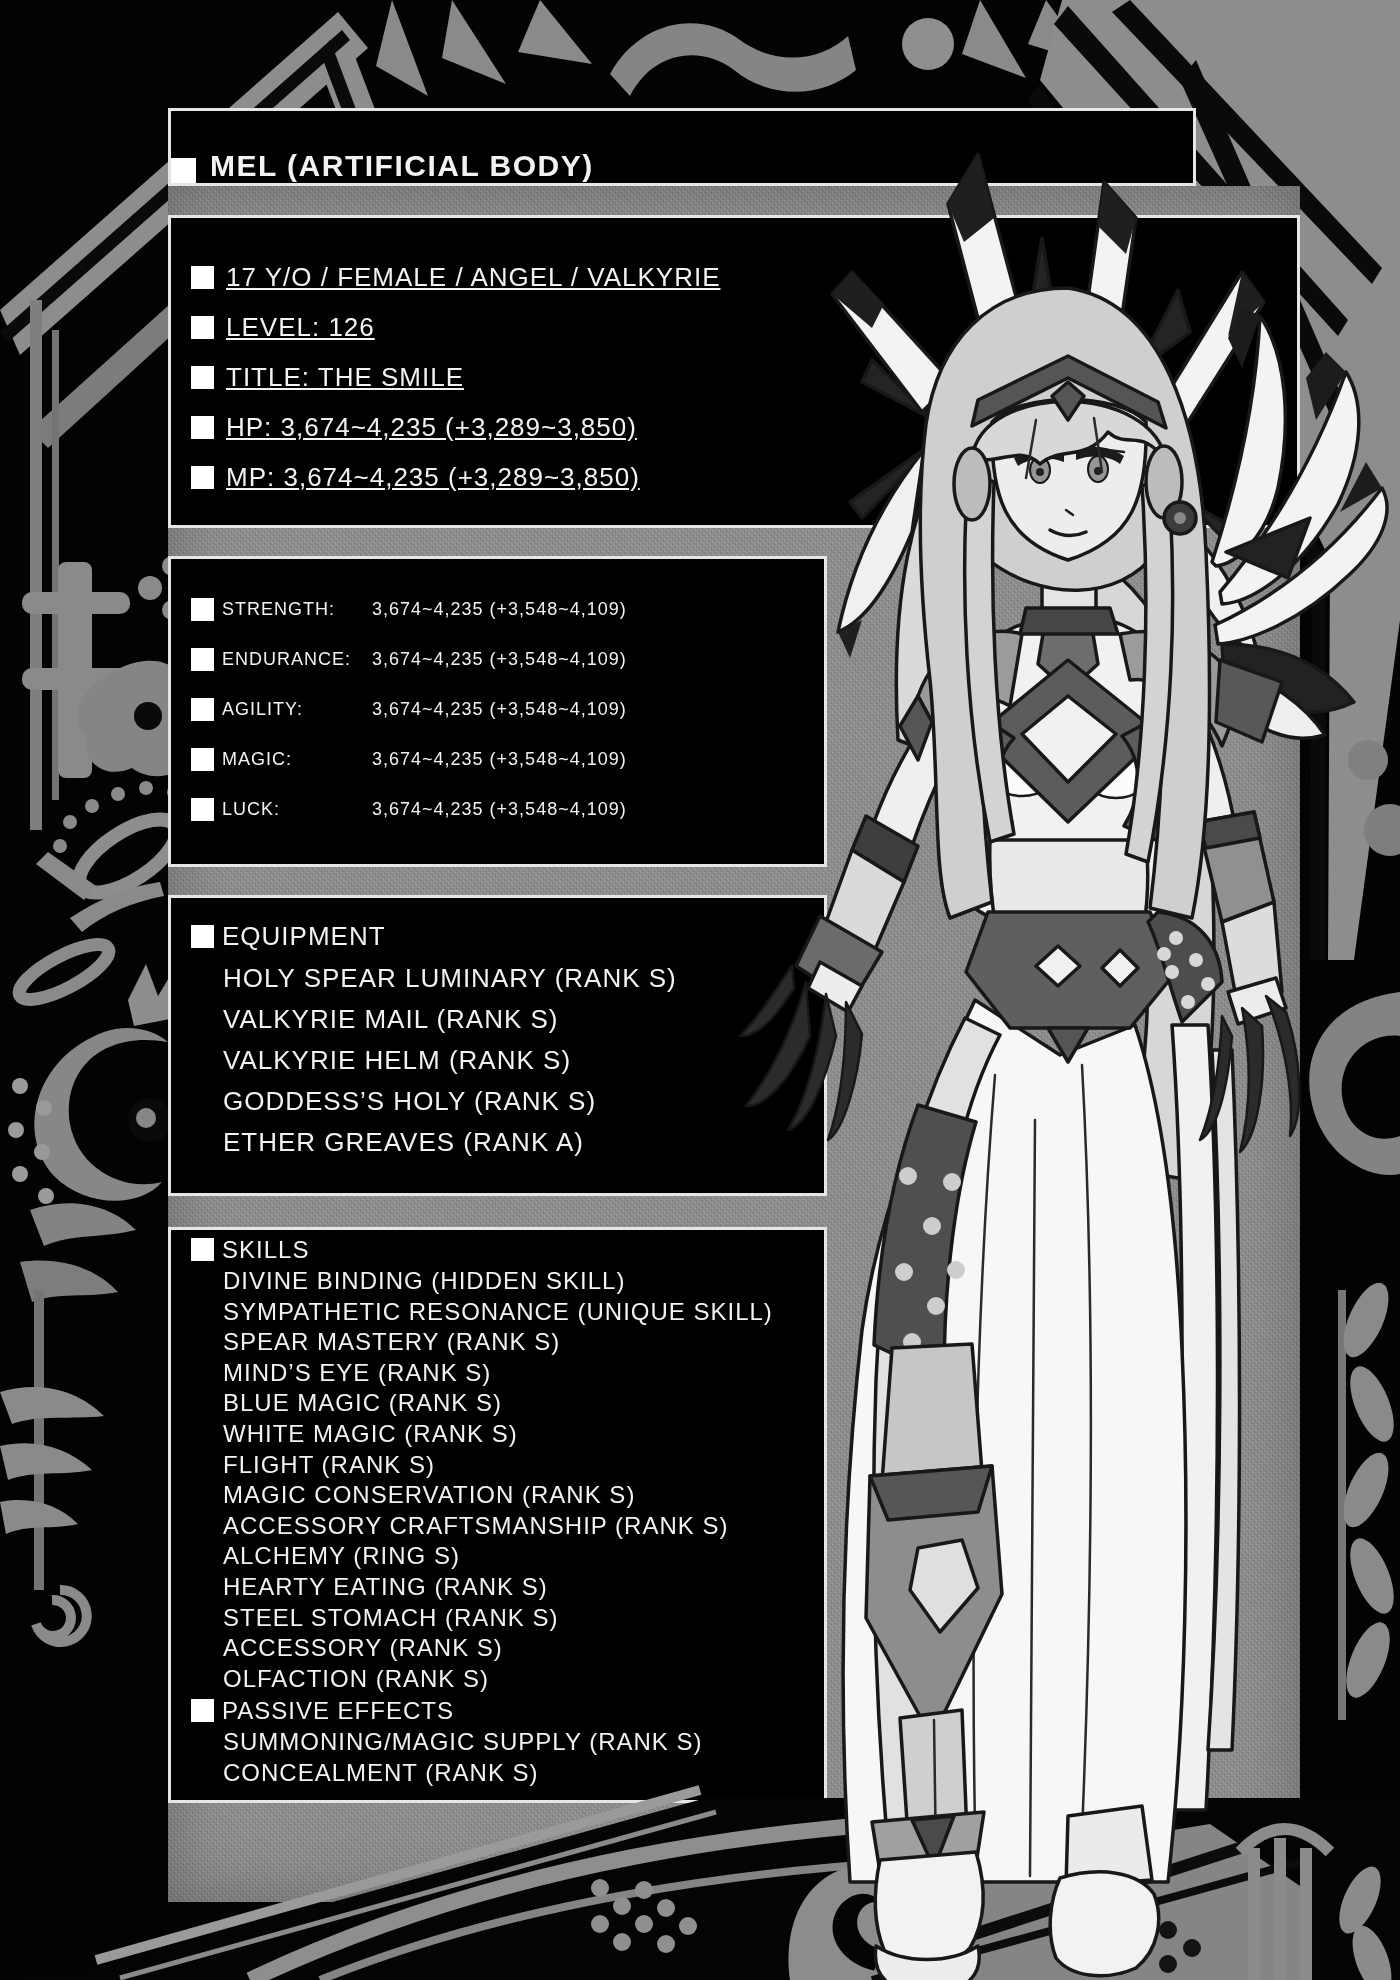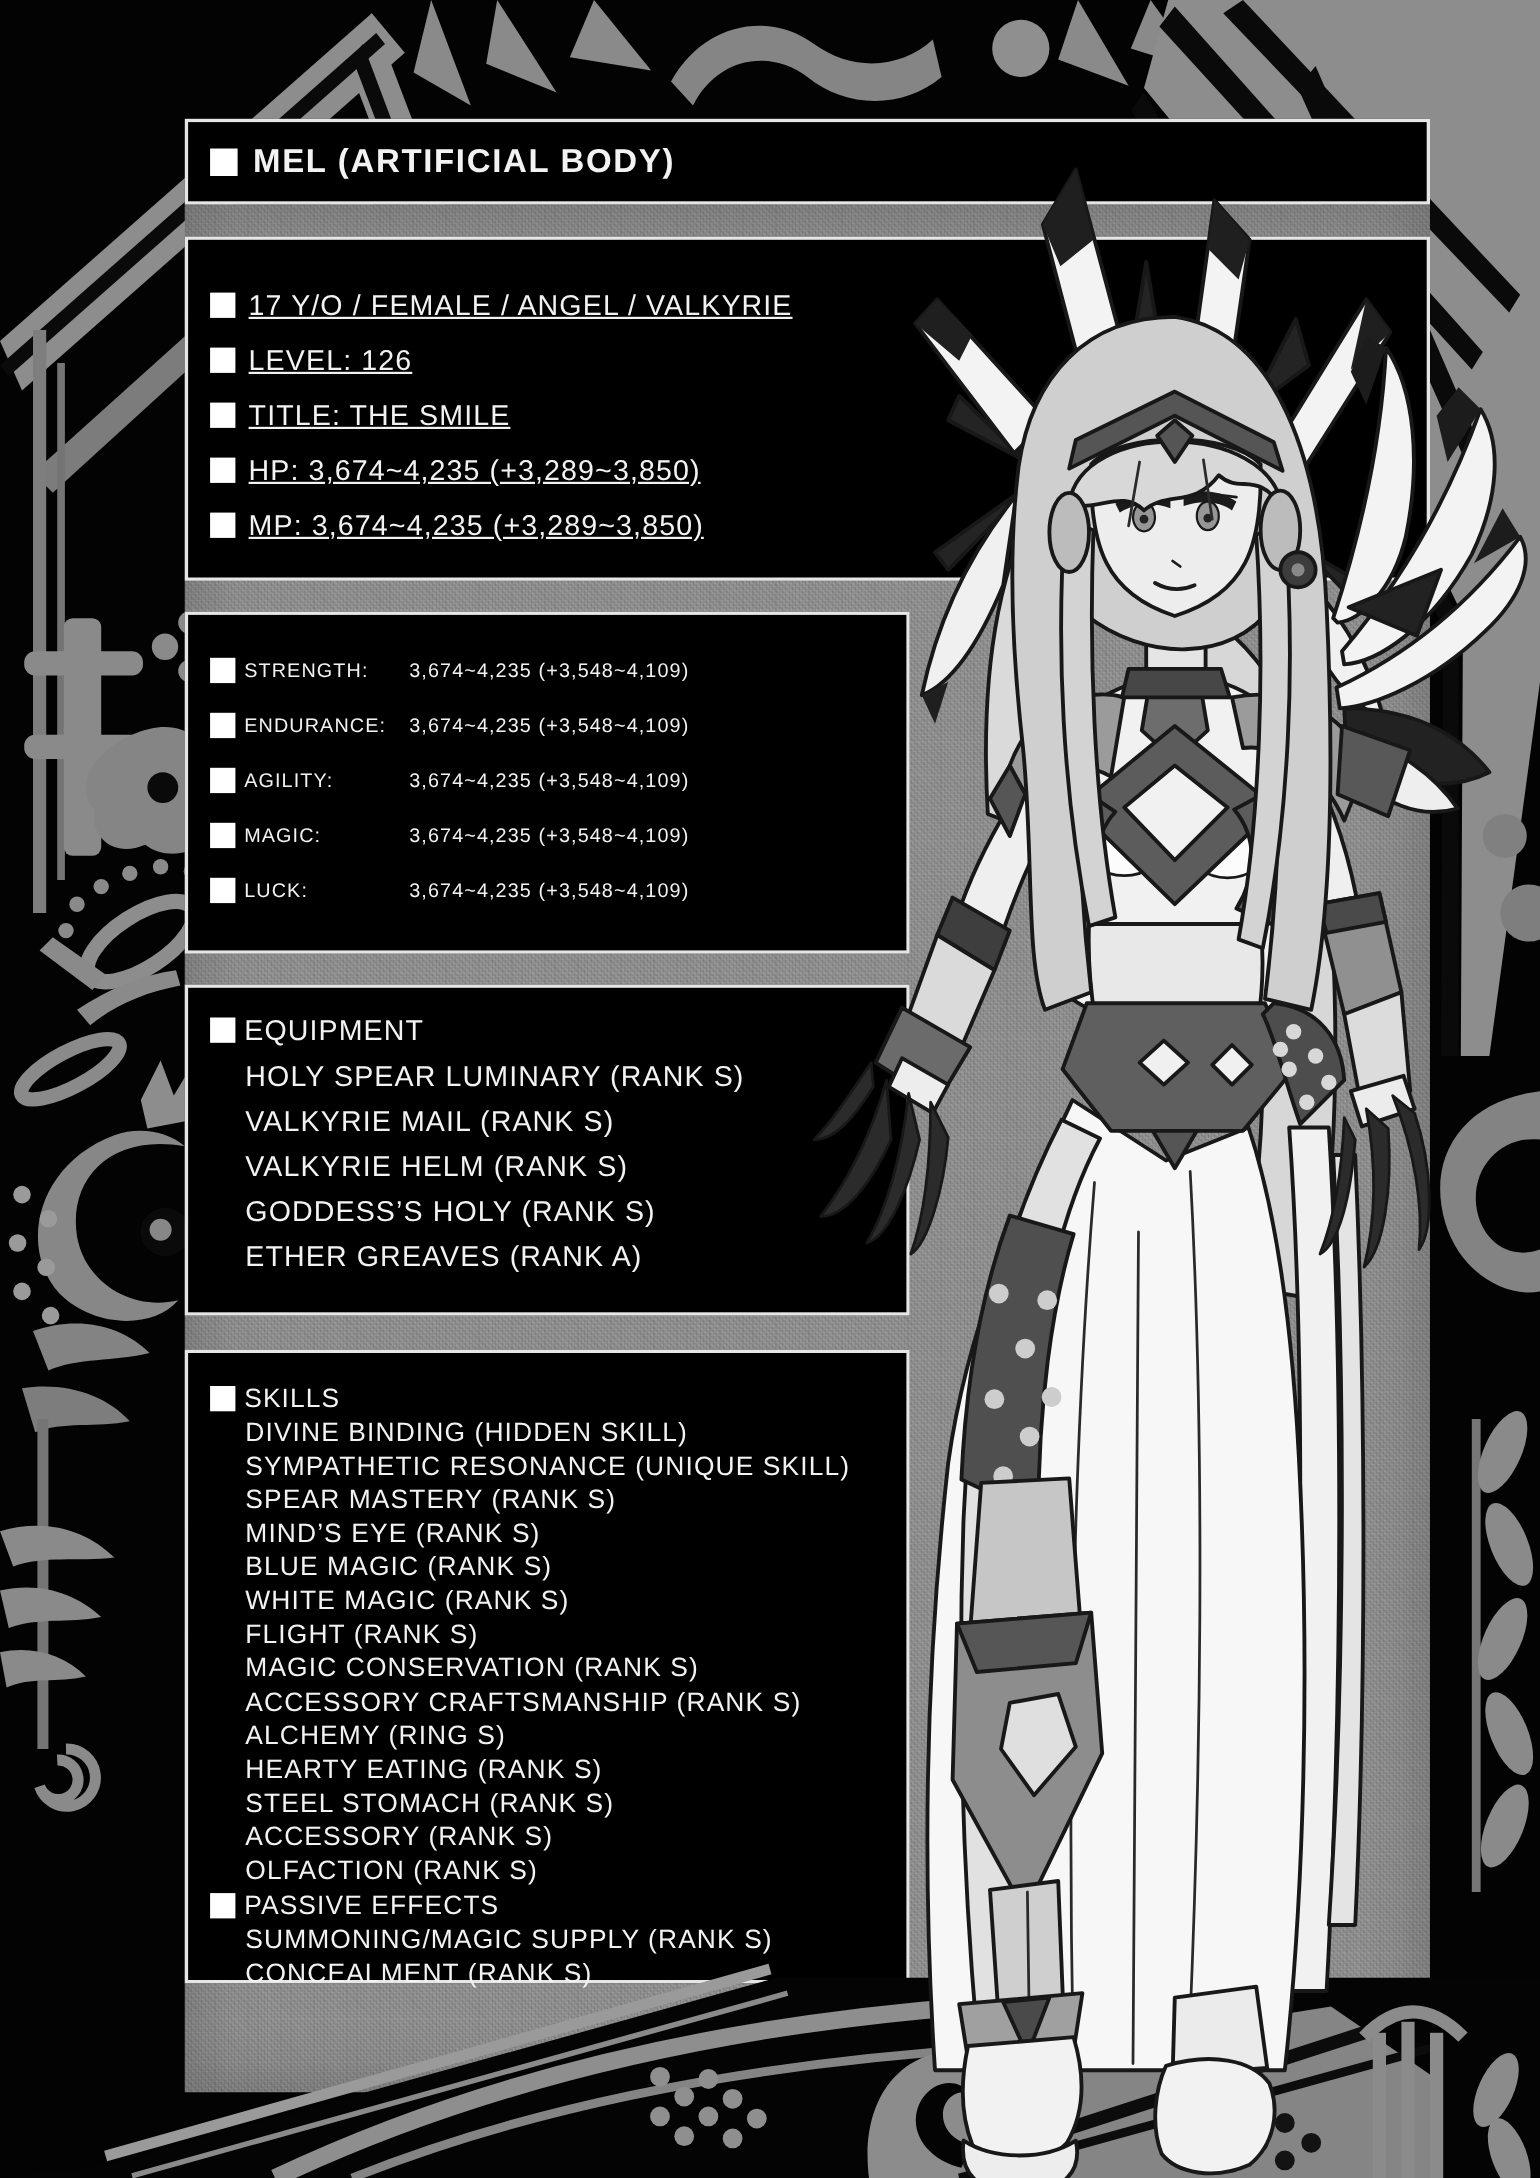--- a/index.html
+++ b/index.html
@@ -16,7 +16,7 @@
     box-shadow:inset 0 0 60px rgba(0,0,0,.25);}
   .panelbox{position:absolute;background:#000;border:3px solid #e6e6e6;box-sizing:border-box;
     color:#f2f2f2;z-index:3;letter-spacing:1px;}
-  #title-box{left:168px;top:108px;width:1132px;height:78px;display:flex;align-items:center;padding-left:20px;}
+  #title-box{left:168px;top:108px;width:1028px;height:78px;display:flex;align-items:flex-end;}
   #title-box h1{font-size:30px;font-weight:700;margin:0;letter-spacing:1.5px;}
   #profile-box{left:168px;top:215px;width:1132px;height:313px;padding:34px 0 0 20px;text-decoration:underline;}
   #stats-box{left:168px;top:556px;width:659px;height:311px;padding:25px 0 0 20px;}

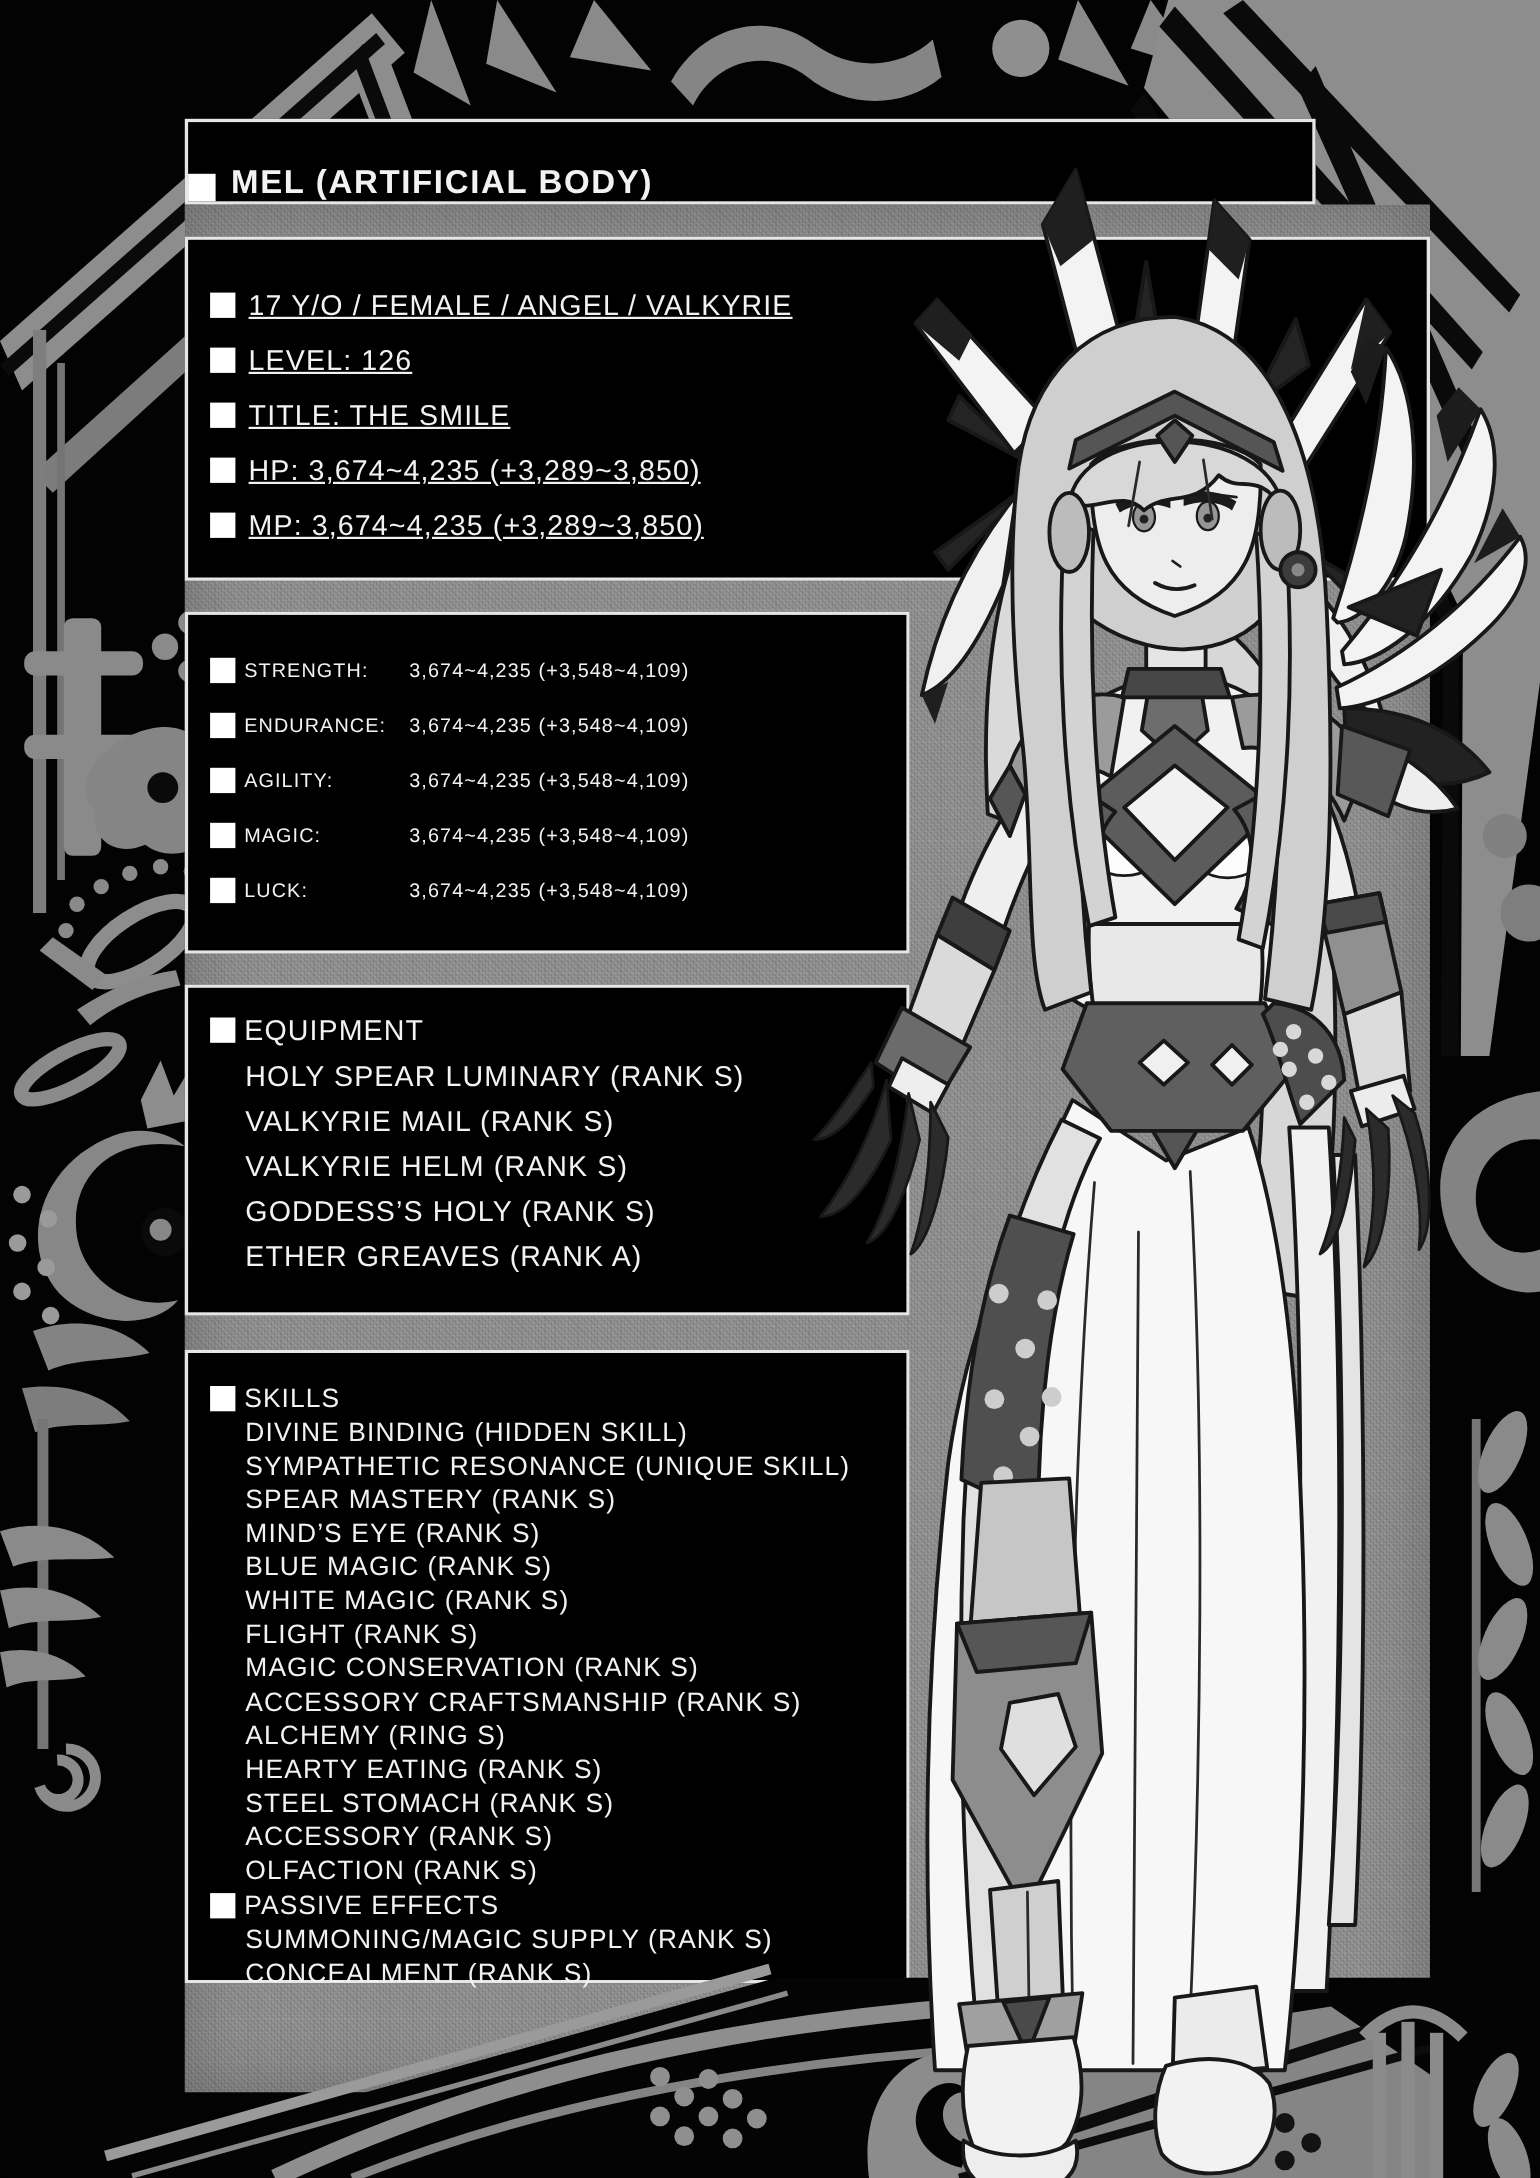--- a/index.html
+++ b/index.html
@@ -21,7 +21,7 @@
   #profile-box{left:168px;top:215px;width:1132px;height:313px;padding:34px 0 0 20px;text-decoration:underline;}
   #stats-box{left:168px;top:556px;width:659px;height:311px;padding:25px 0 0 20px;}
   #equip-box{left:168px;top:895px;width:659px;height:301px;padding:16px 0 0 20px;font-size:26px;}
-  #skills-box{left:168px;top:1227px;width:659px;height:576px;padding:25px 0 0 20px;font-size:24px;}
+  #skills-box{left:168px;top:1227px;width:659px;height:576px;padding:3px 0 0 20px;font-size:24px;}
   .blt{display:inline-block;width:23px;height:23px;background:#fff;flex:none;}
   .blt.big{width:25px;height:25px;margin-right:14px;}
   .prow{display:flex;align-items:center;height:50px;font-size:26px;}

